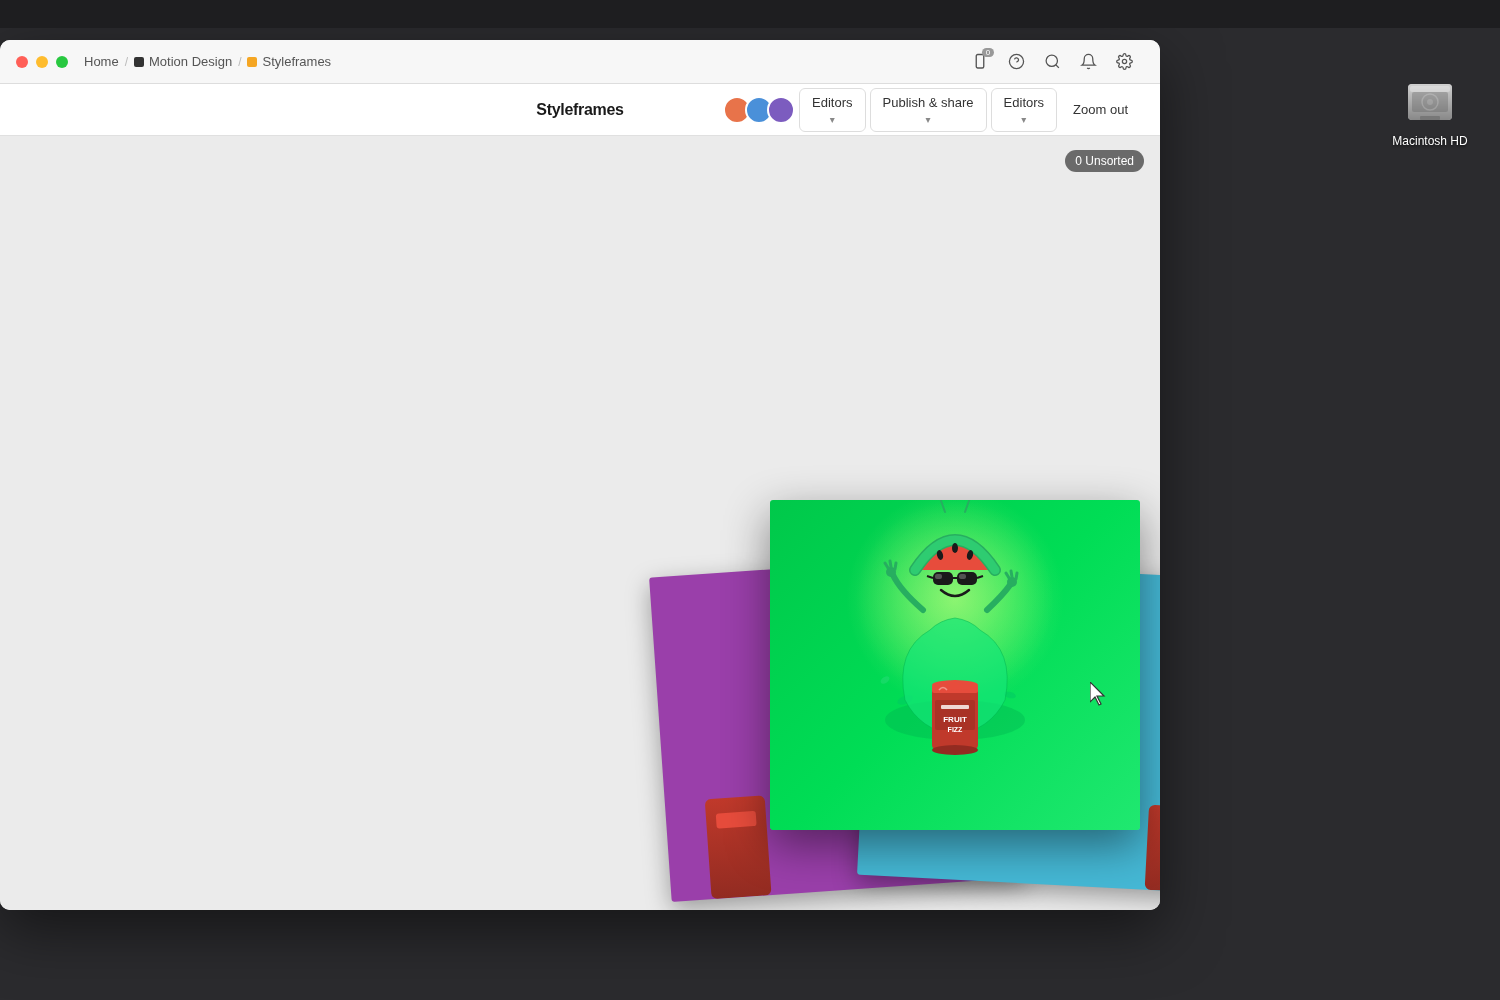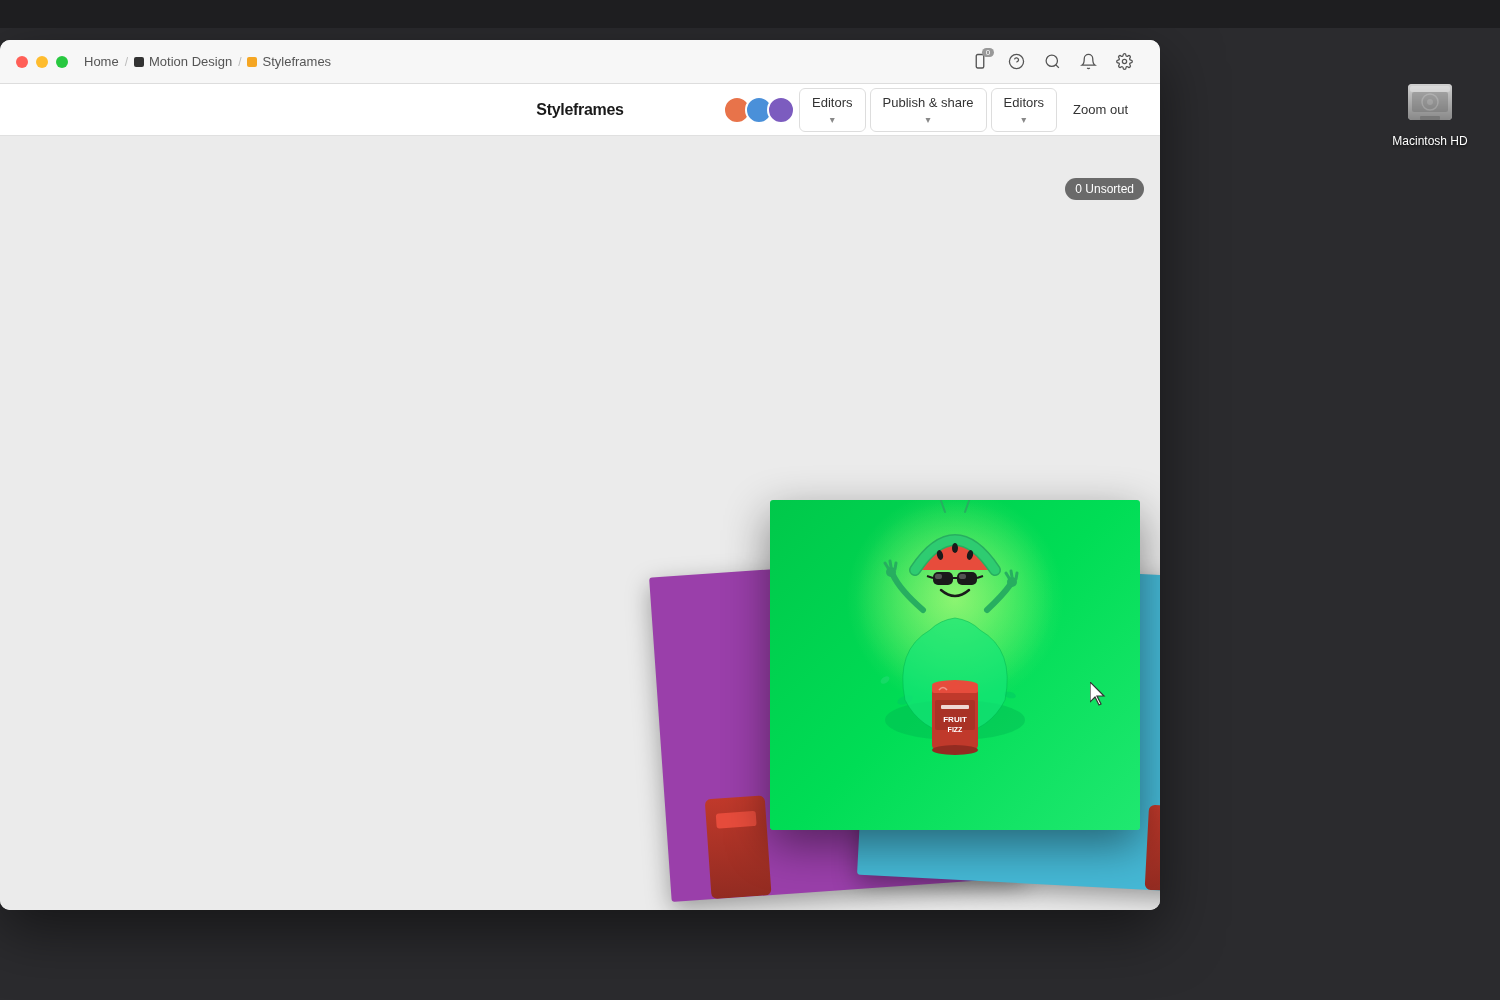--- a/index.html
+++ b/index.html
@@ -200,7 +200,6 @@
       padding: 4px 10px;
       border-radius: 12px;
       font-weight: 500;
-      margin-top: 28px;
     }
 
     

